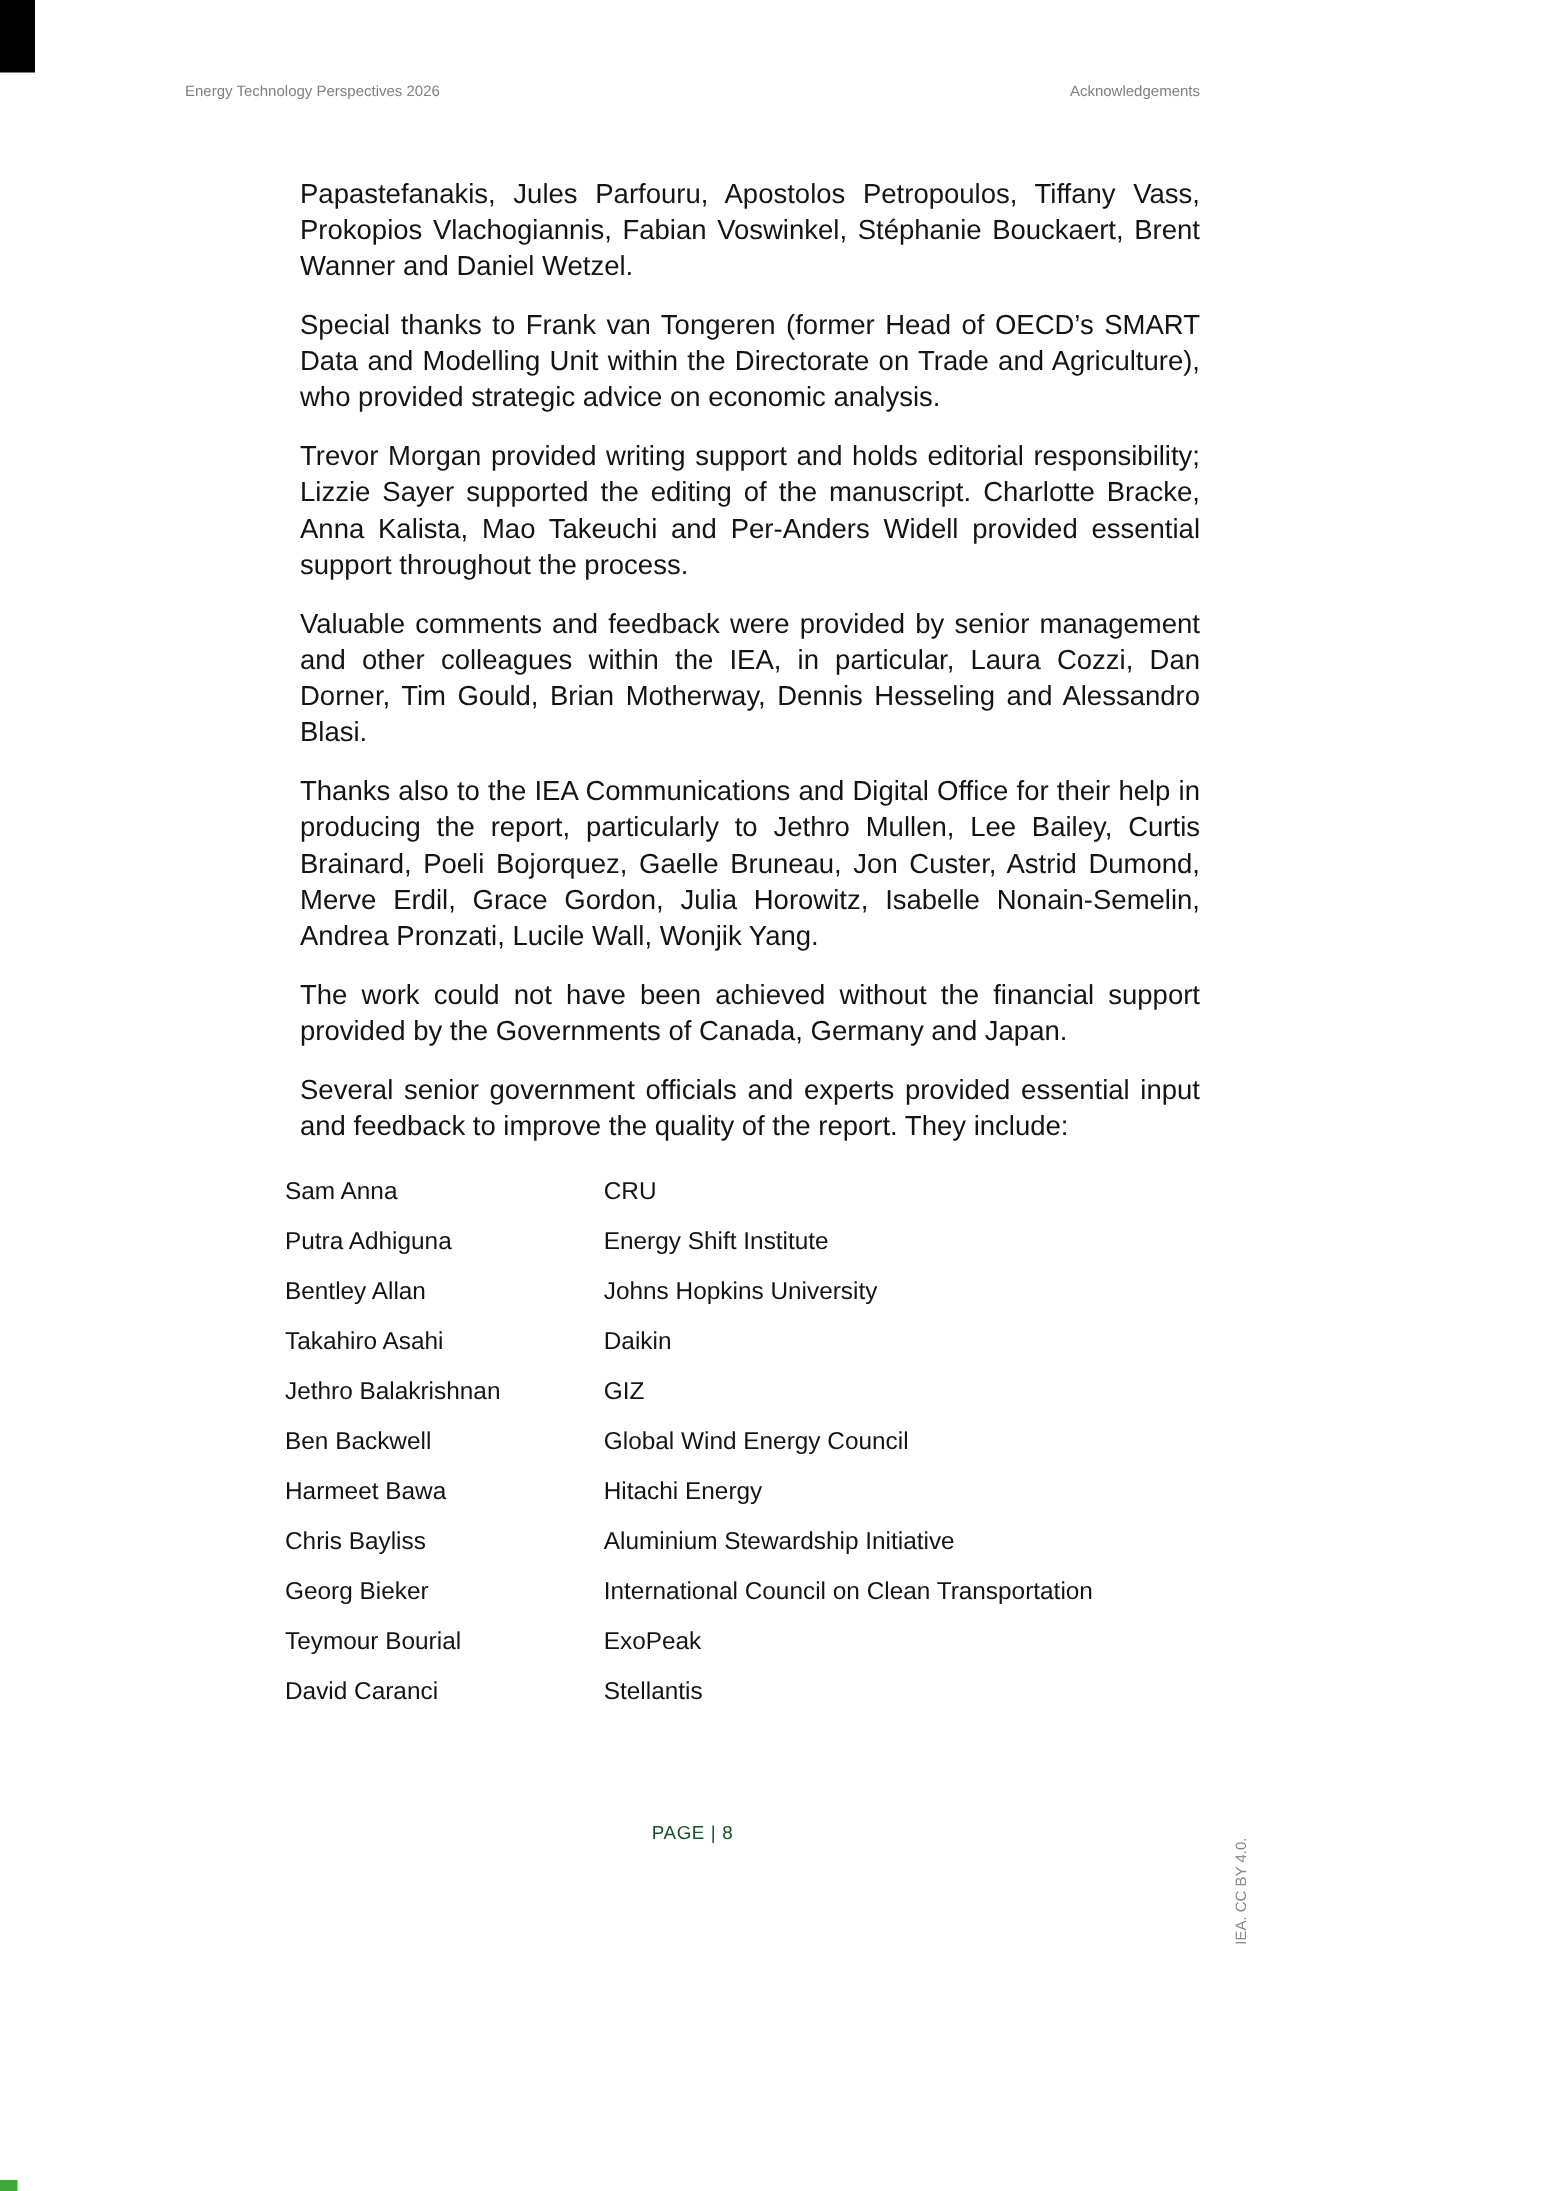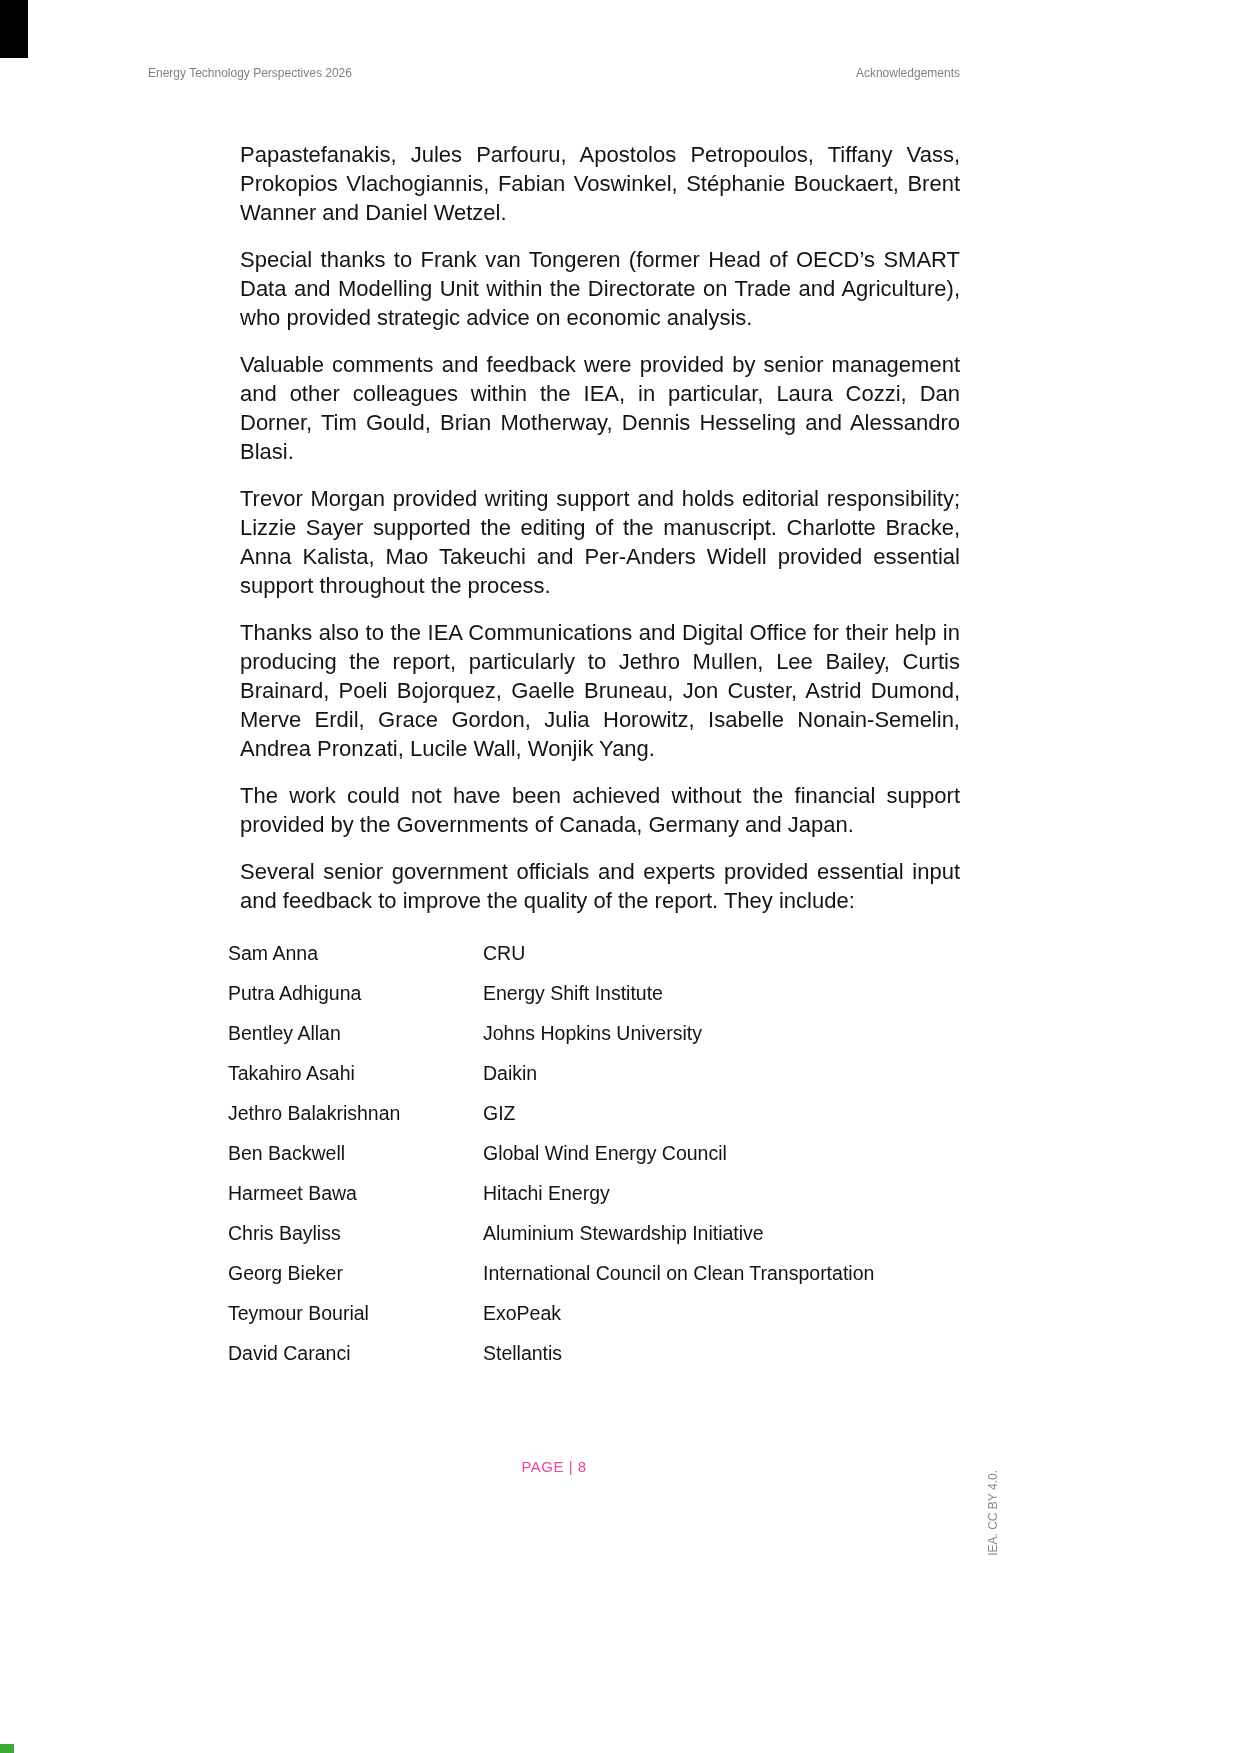--- a/index.html
+++ b/index.html
@@ -103,9 +103,9 @@
 
         <p>Special thanks to Frank van Tongeren (former Head of OECD’s SMART Data and Modelling Unit within the Directorate on Trade and Agriculture), who provided strategic advice on economic analysis.</p>
 
+        <p>Trevor Morgan provided writing support and holds editorial responsibility; Lizzie Sayer supported the editing of the manuscript. Charlotte Bracke, Anna Kalista, Mao Takeuchi and Per-Anders Widell provided essential support throughout the process.</p>
+
         <p>Valuable comments and feedback were provided by senior management and other colleagues within the IEA, in particular, Laura Cozzi, Dan Dorner, Tim Gould, Brian Motherway, Dennis Hesseling and Alessandro Blasi.</p>
-
-        <p>Trevor Morgan provided writing support and holds editorial responsibility; Lizzie Sayer supported the editing of the manuscript. Charlotte Bracke, Anna Kalista, Mao Takeuchi and Per-Anders Widell provided essential support throughout the process.</p>
 
         <p>Thanks also to the IEA Communications and Digital Office for their help in producing the report, particularly to Jethro Mullen, Lee Bailey, Curtis Brainard, Poeli Bojorquez, Gaelle Bruneau, Jon Custer, Astrid Dumond, Merve Erdil, Grace Gordon, Julia Horowitz, Isabelle Nonain-Semelin, Andrea Pronzati, Lucile Wall, Wonjik Yang.</p>
 

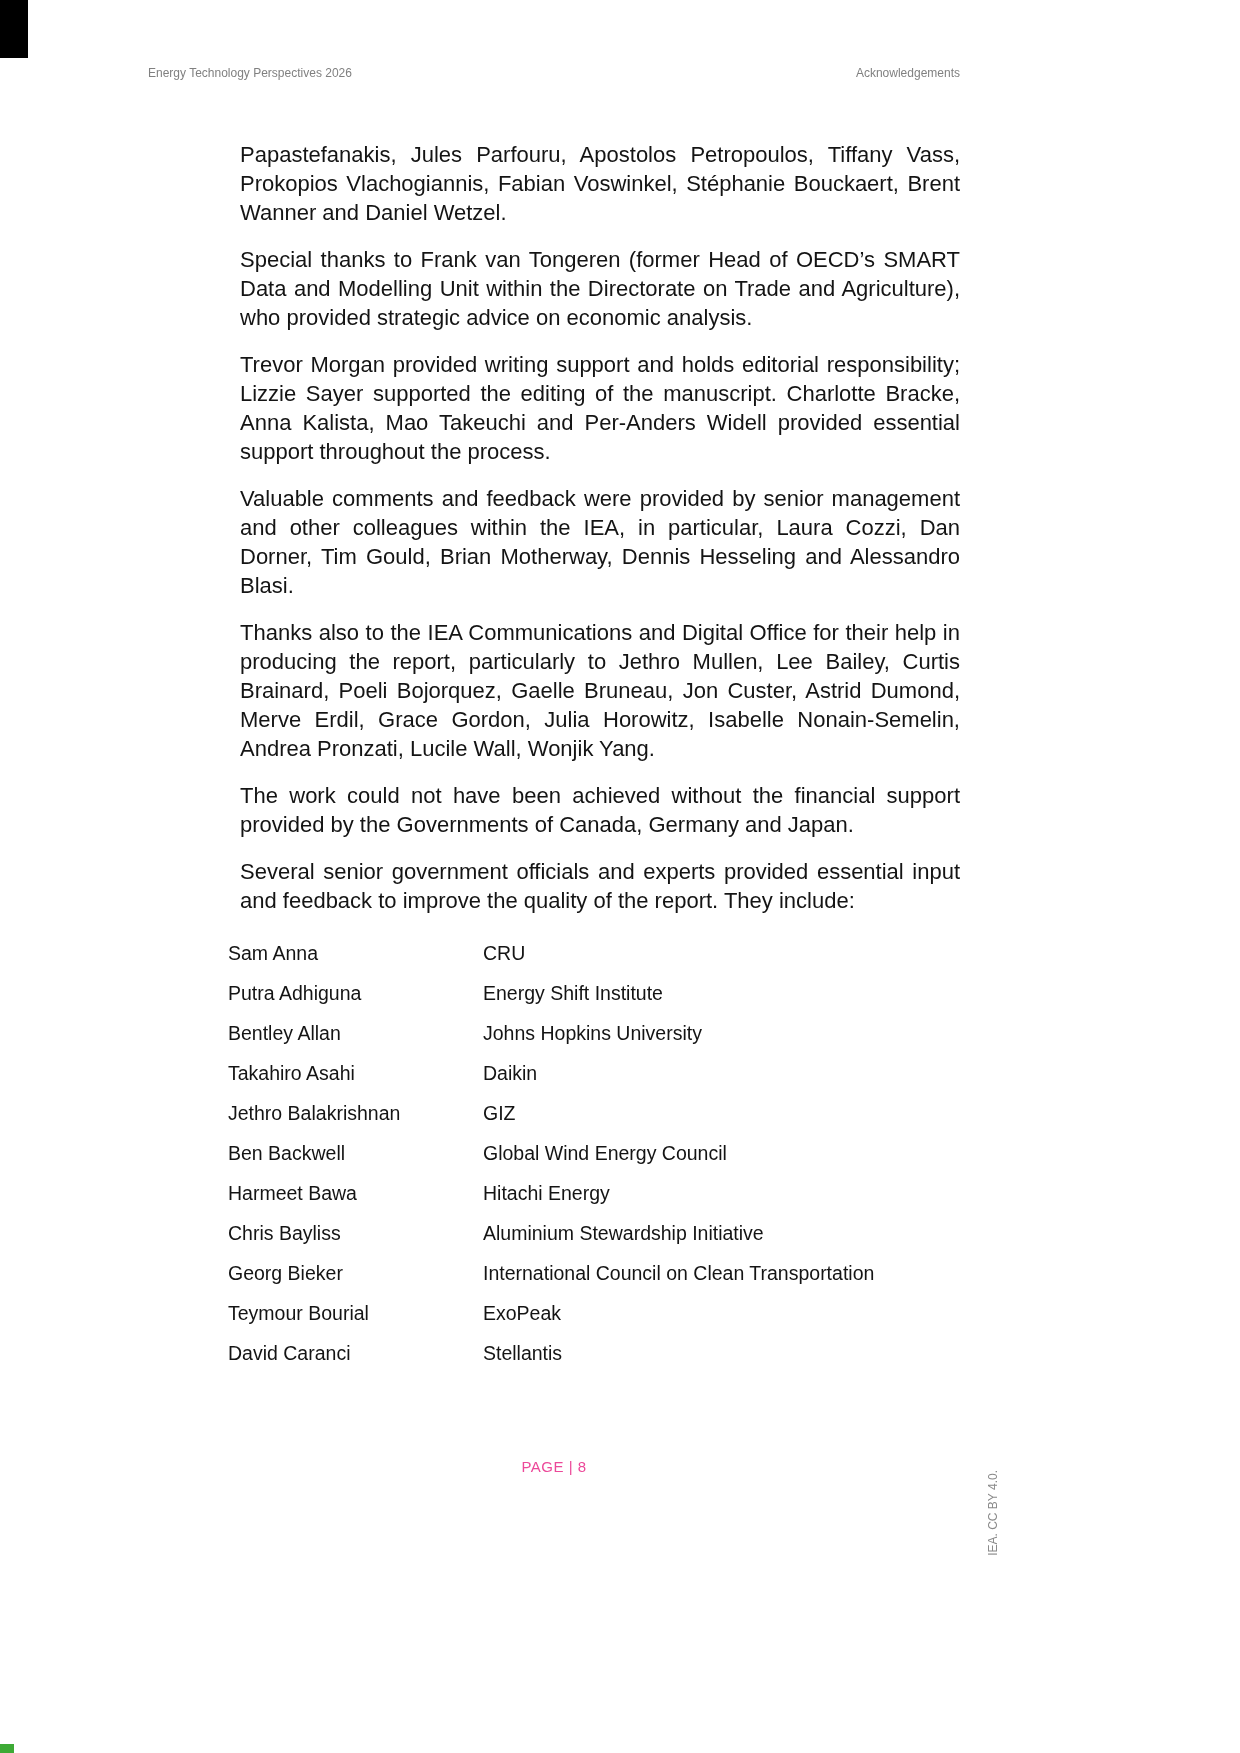--- a/index.html
+++ b/index.html
@@ -70,7 +70,7 @@
     text-align: center;
     font-size: 15px;
     letter-spacing: 0.5px;
-    color: #ec4899;
+    color: #14532d;
   }
   .side-note {
     position: absolute;

